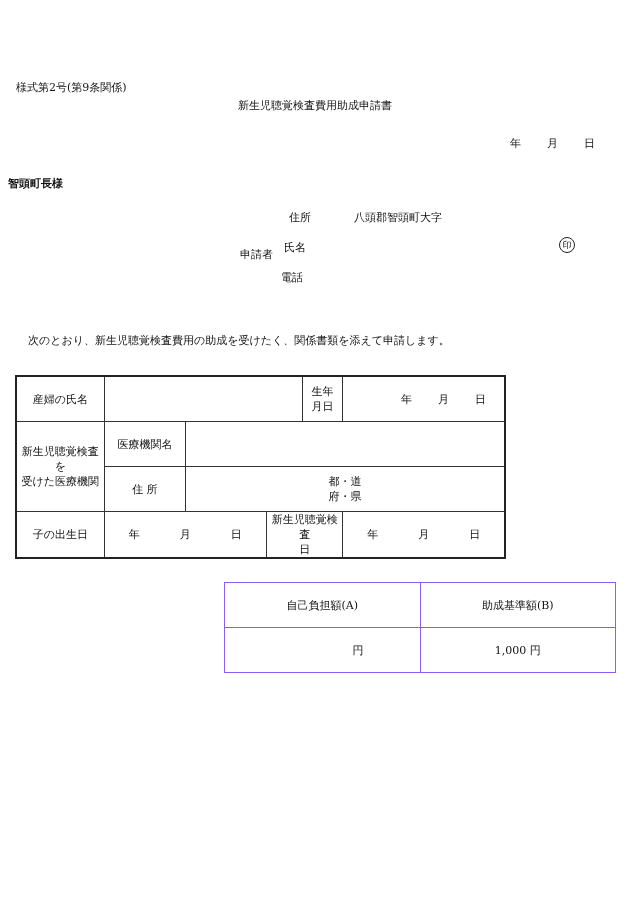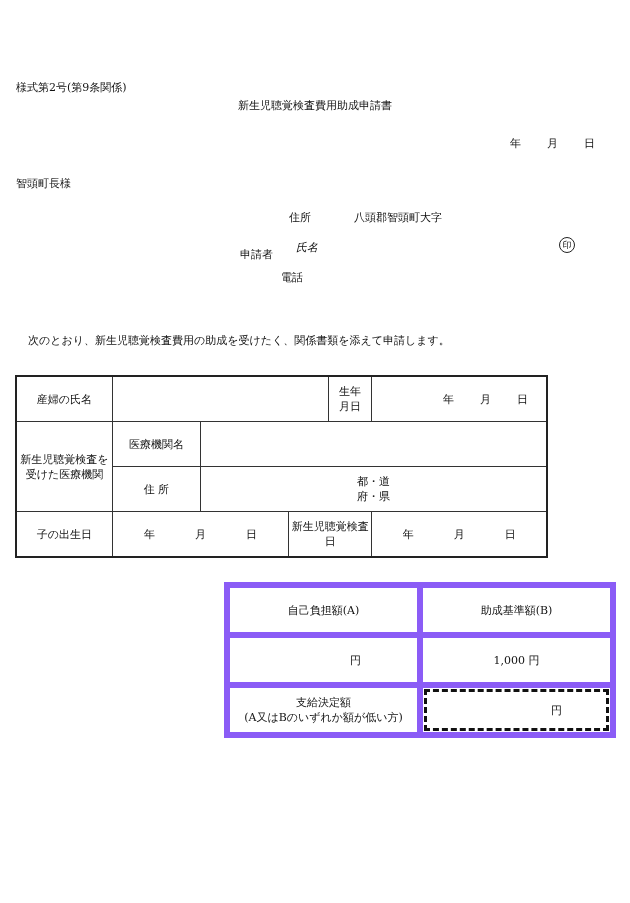--- a/index.html
+++ b/index.html
@@ -10,7 +10,7 @@
   .title { left: 0; width: 630px; top: 98px; text-align: center; }
   .date-top { left: 510px; top: 136px; }
   .date-top span { display: inline-block; }
-  .addressee { left: 16px; top: 176px; }
+  .addressee { left: 8px; top: 176px; font-weight: bold; }
   .addr-label { left: 281px; top: 210px; margin-left: 8px; }
   .addr-value { left: 316px; top: 210px; margin-left: 38px; }
   .applicant-label { left: 240px; top: 240px; margin-top: 7px; }

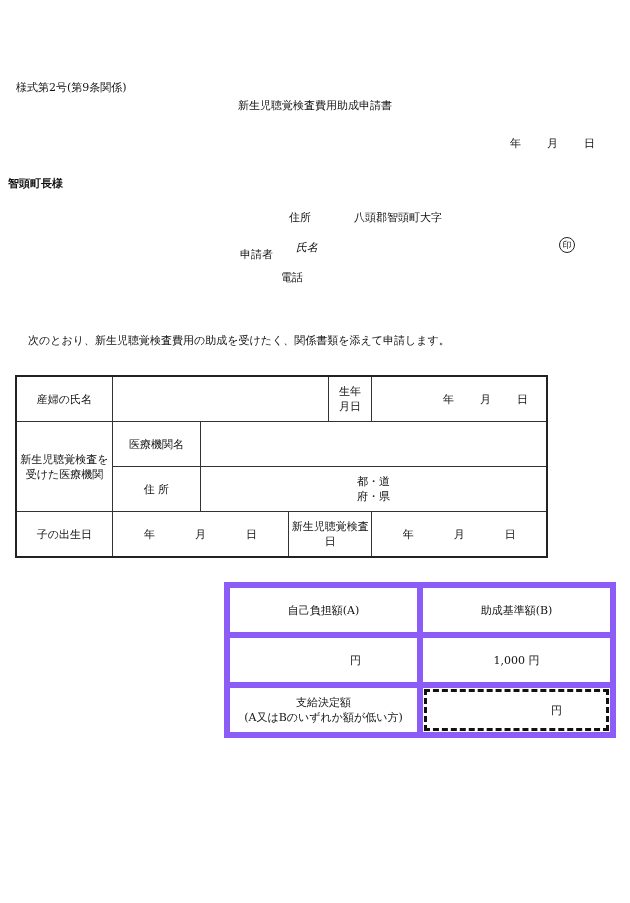--- a/index.html
+++ b/index.html
@@ -14,7 +14,7 @@
   .addr-label { left: 281px; top: 210px; margin-left: 8px; }
   .addr-value { left: 316px; top: 210px; margin-left: 38px; }
   .applicant-label { left: 240px; top: 240px; margin-top: 7px; }
-  .name-label { left: 296px; top: 240px; font-style: italic; }
+  .name-label { left: 284px; top: 240px; }
   .seal { left: 559px; top: 237px; width: 14px; height: 14px; border: 1px solid #222; border-radius: 50%;
           font-size: 9px; line-height: 14px; text-align: center; }
   .tel-label { left: 281px; top: 270px; }

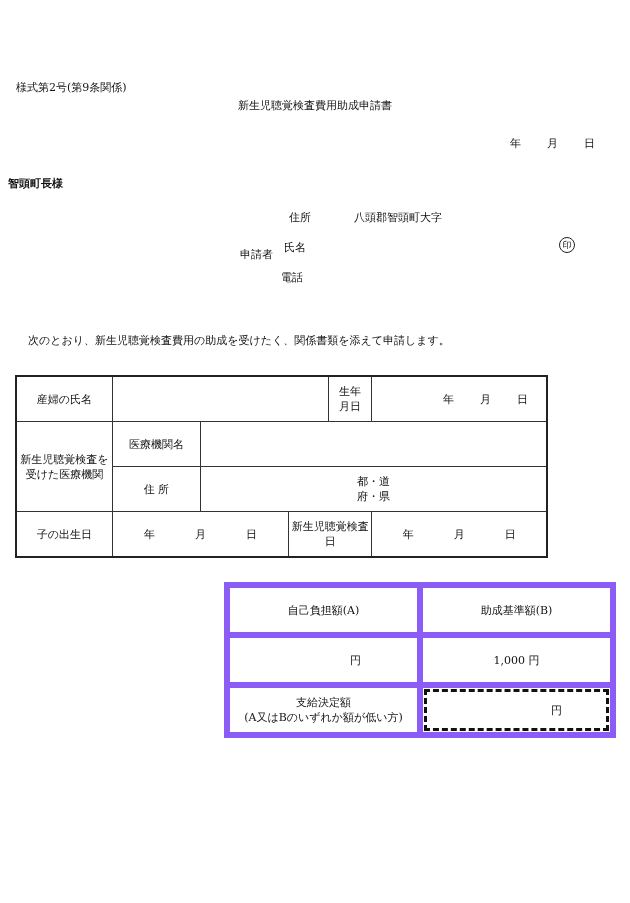--- a/index.html
+++ b/index.html
@@ -22,7 +22,7 @@
 
   table { border-collapse: collapse; position: absolute; }
   td { border: 1px solid #333; text-align: center; vertical-align: middle; padding: 0; font-size: 11px; line-height: 15px; }
-  .main-table { left: 15px; top: 375px; width: 533px; border: 2px solid #222; }
+  .main-table { left: 15px; top: 375px; width: 491px; border: 2px solid #222; }
   .main-table td { height: 44px; }
   .main-table tr.r2 td, .main-table tr.r3 td { height: 44px; }
   .date-cell { text-align: right; padding-right: 18px; }

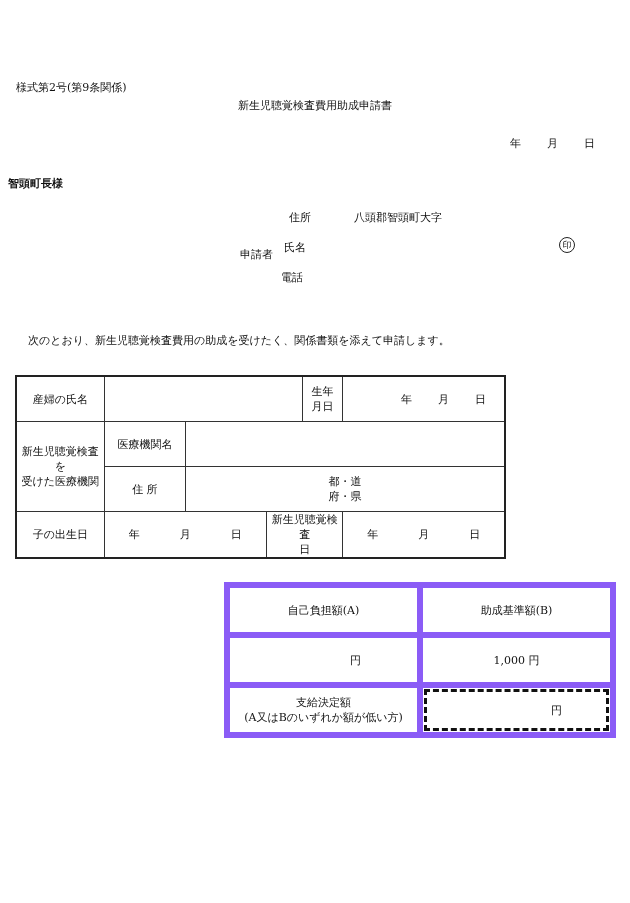--- a/index.html
+++ b/index.html
@@ -29,7 +29,7 @@
   .ymd span { display: inline-block; }
 
   .fee-table { left: 224px; top: 582px; width: 392px; }
-  .fee-table td { height: 44px; width: 50%; border: 6px solid #8b5cf6; }
+  .fee-table td { height: 44px; width: 50%; border: 1px solid #8b5cf6; }
   .dashed-cell { position: relative; }
   .dashed-box { position: absolute; left: 1px; top: 1px; right: 1px; bottom: 1px; border: 3px dashed #111; }
 </style>

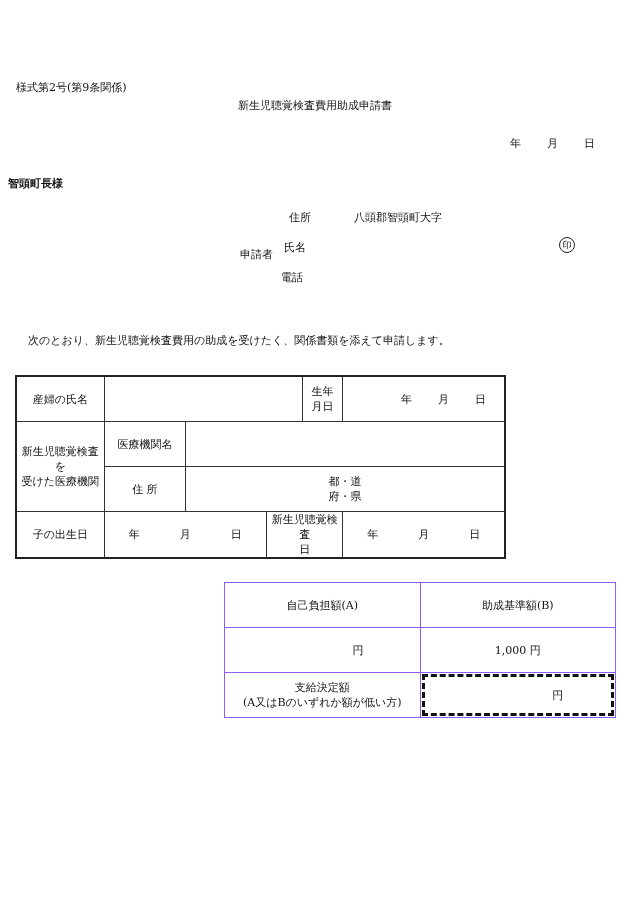--- a/index.html
+++ b/index.html
@@ -108,13 +108,6 @@
     <td style="text-align:right;padding-right:56px">円</td>
     <td>1,000 円</td>
   </tr>
-  <tr>
-    <td>
-          <div>支給決定額</div>
-          <div>(A又はBのいずれか額が低い方)</div>
-        </td>
-    <td class="dashed-cell"><div class="dashed-box"></div><span style="position:relative;left:40px">円</span></td>
-  </tr>
 </tbody>
   </table>
 

